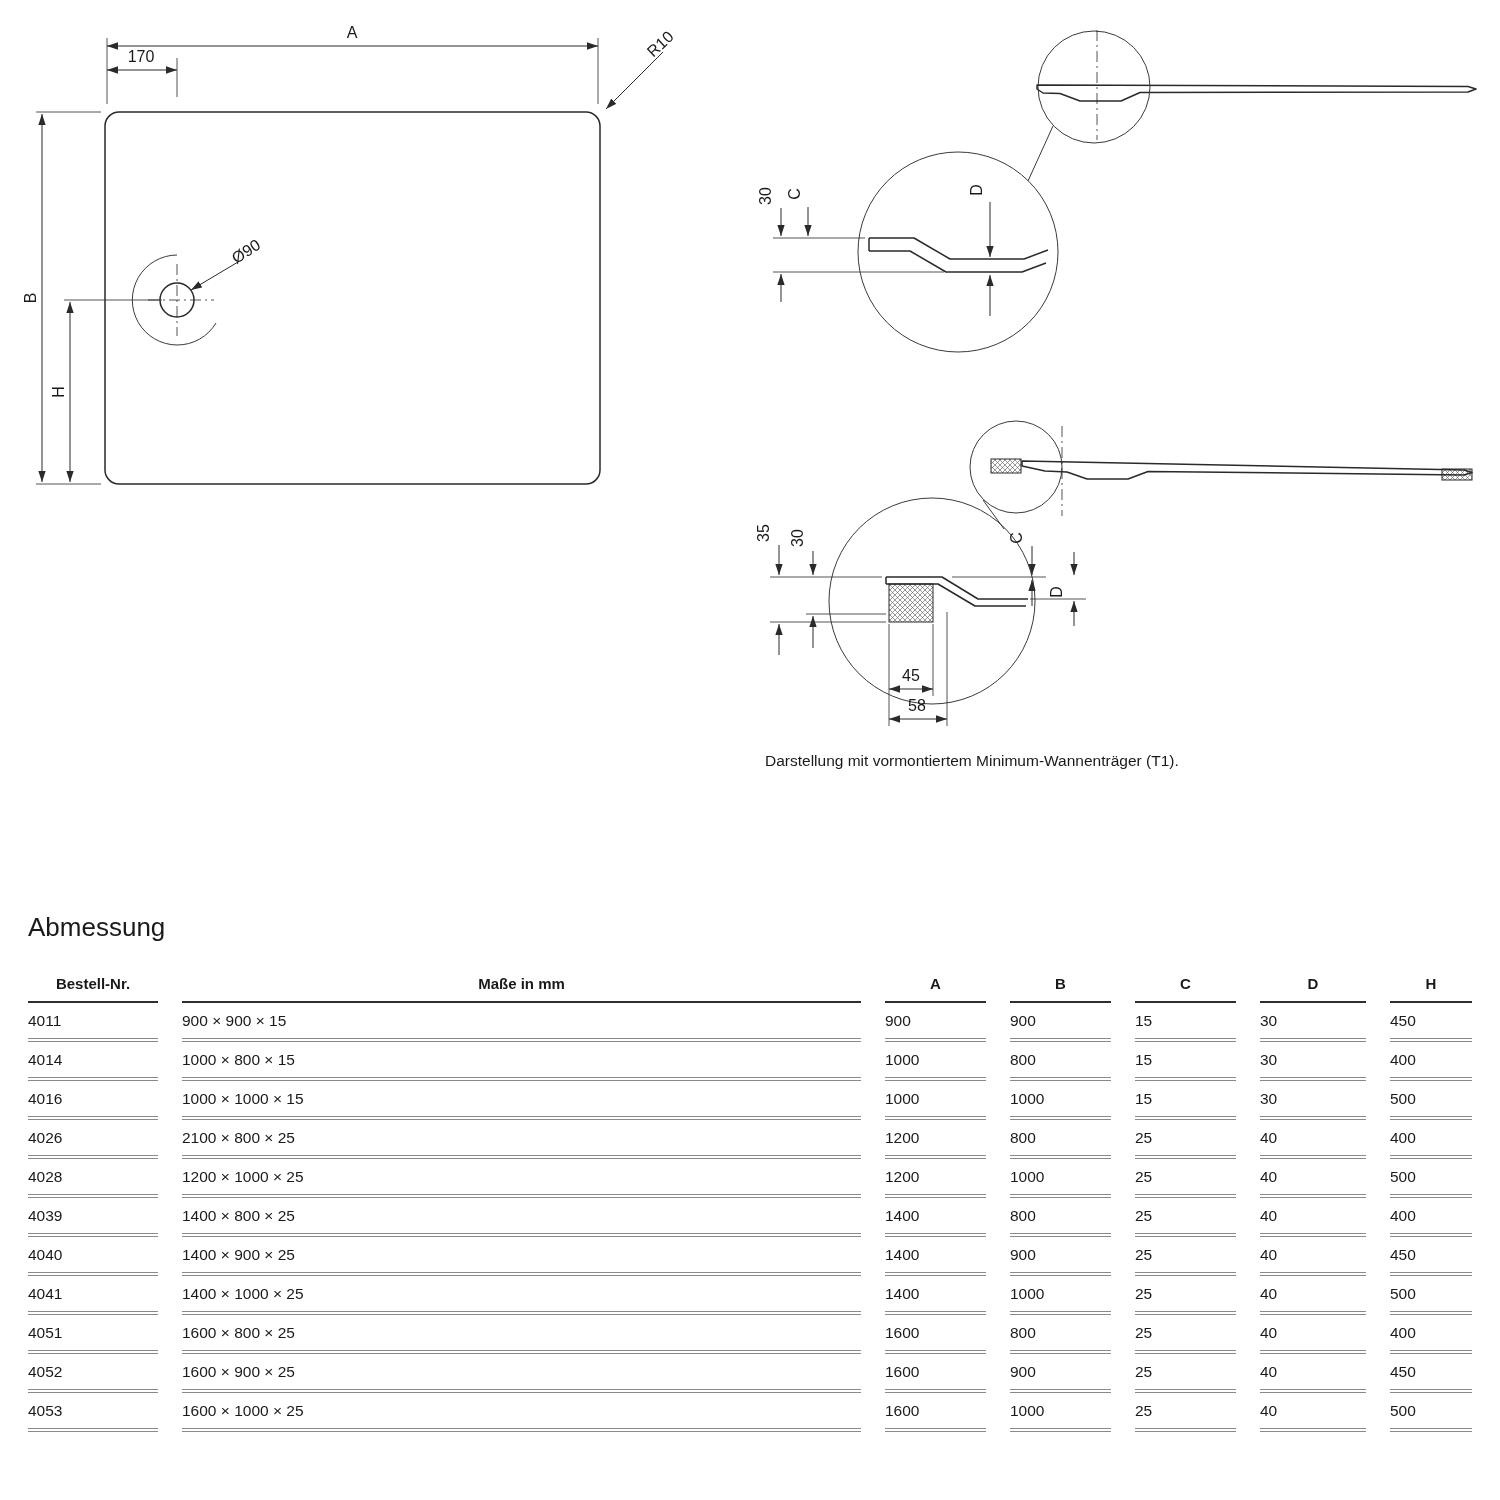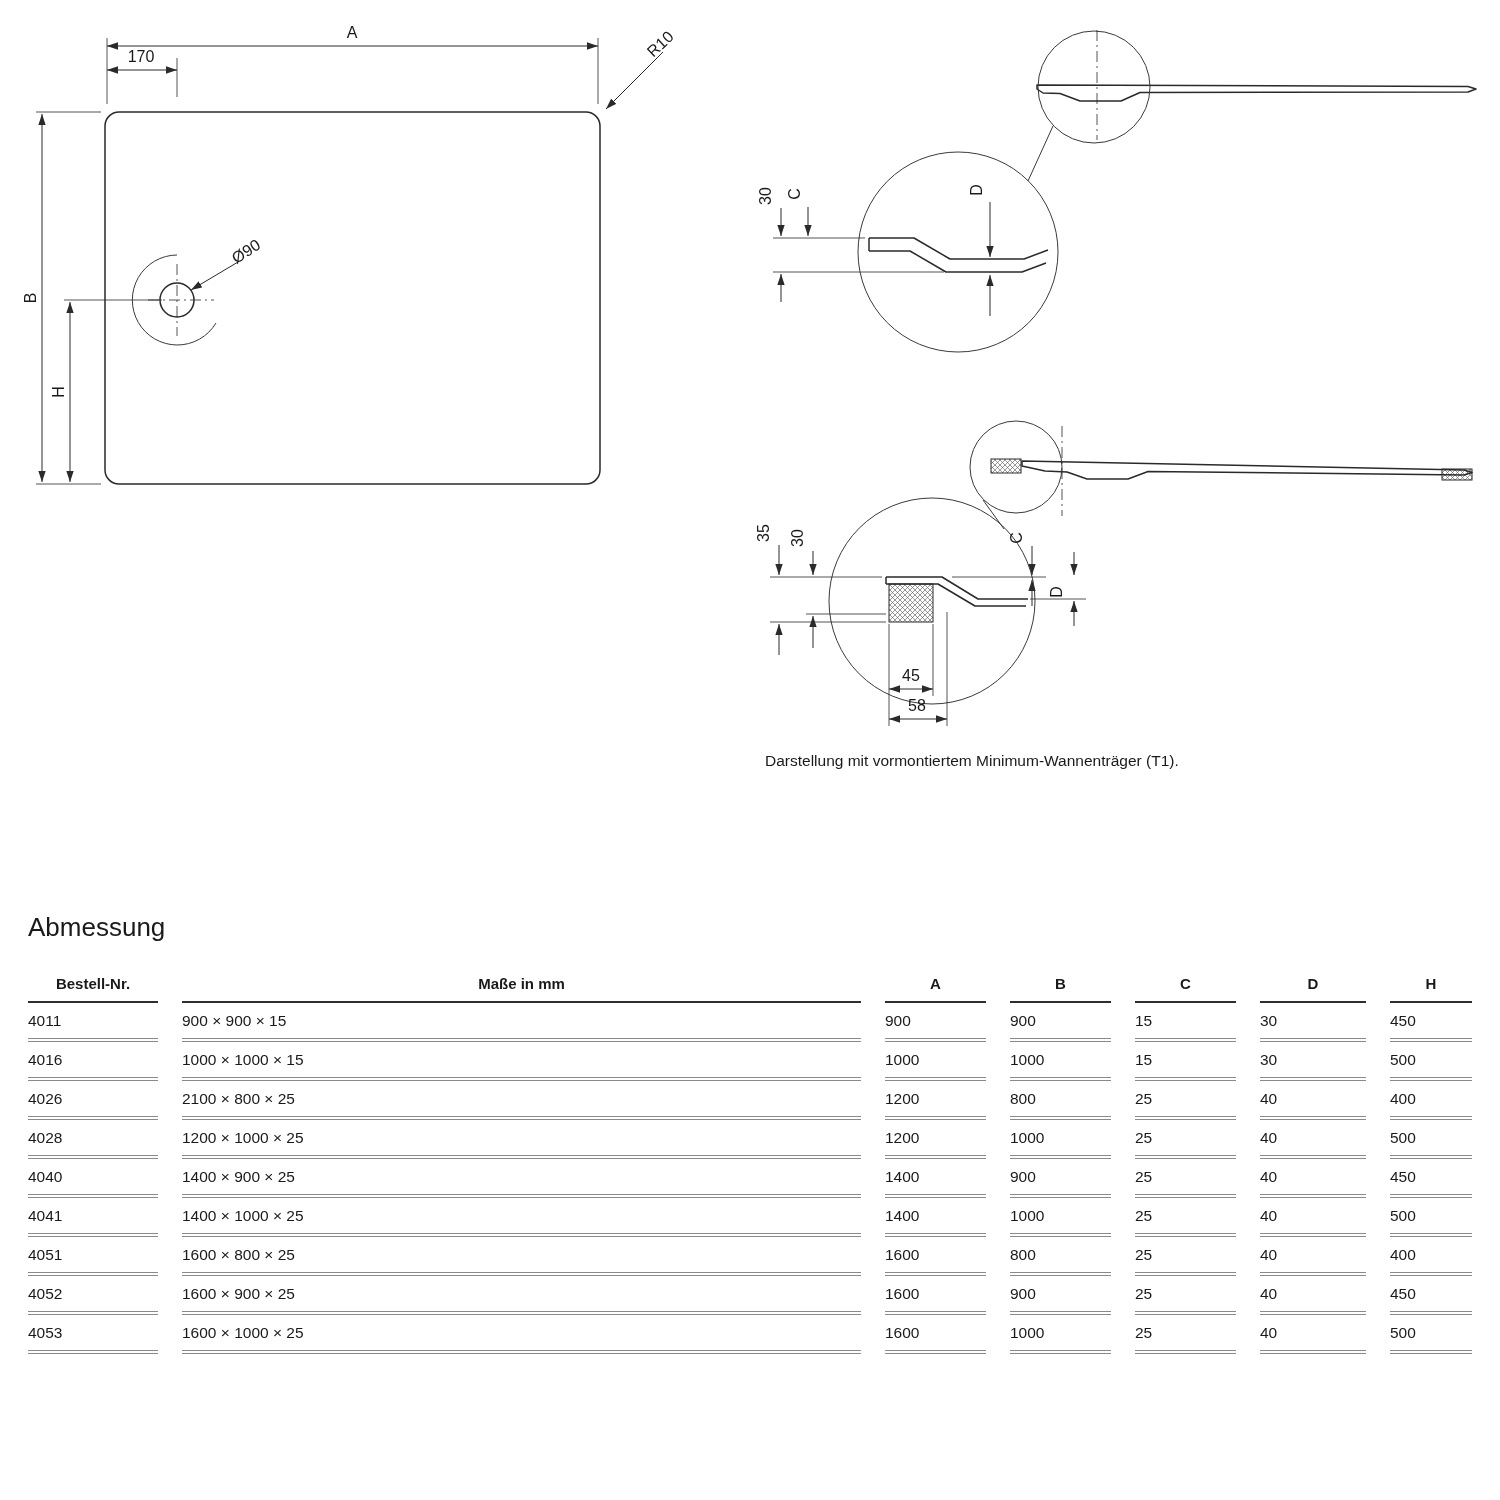--- a/index.html
+++ b/index.html
@@ -188,6 +188,15 @@
           <td>450</td>
         </tr>
         <tr>
+          <td>4014</td>
+          <td>1000 × 800 × 15</td>
+          <td>1000</td>
+          <td>800</td>
+          <td>15</td>
+          <td>30</td>
+          <td>400</td>
+        </tr>
+        <tr>
           <td>4016</td>
           <td>1000 × 1000 × 15</td>
           <td>1000</td>

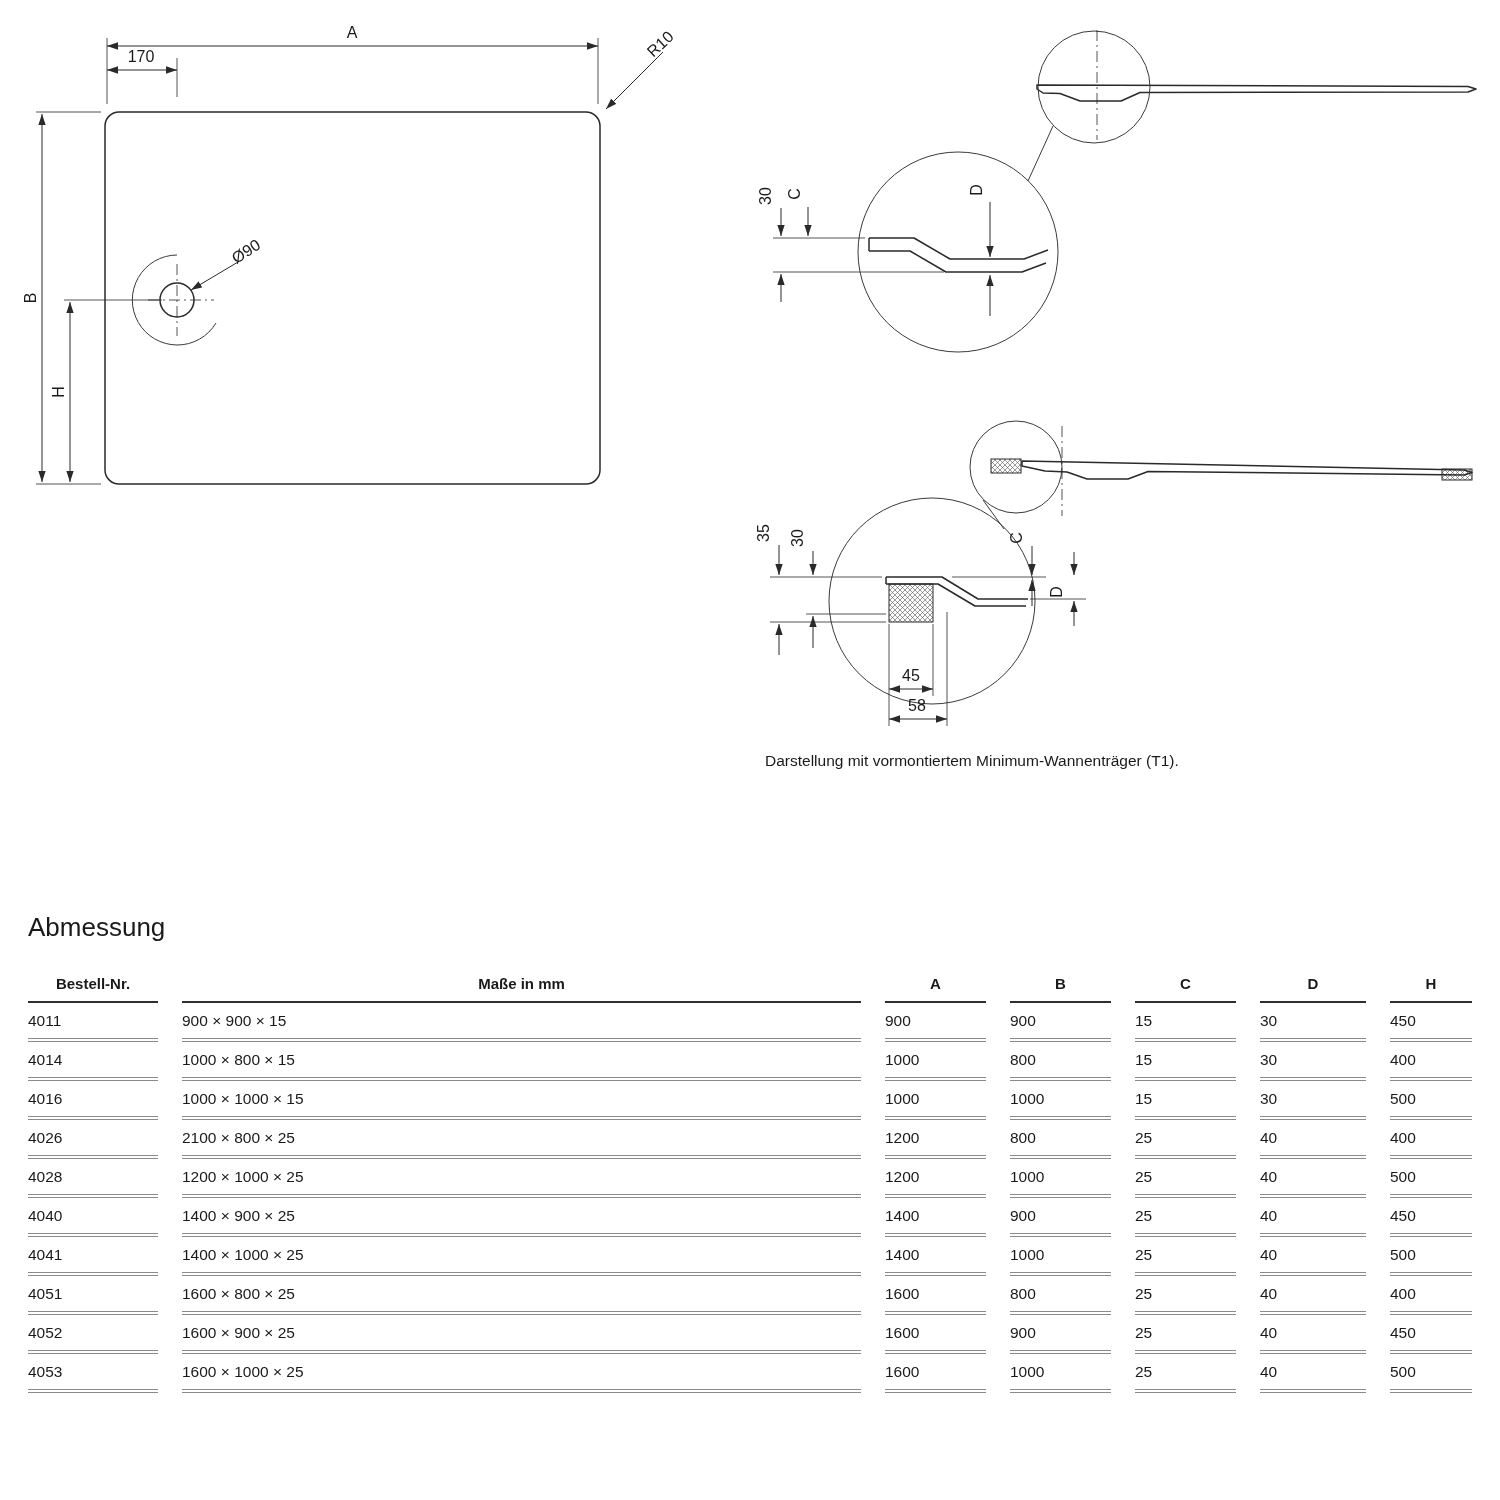--- a/index.html
+++ b/index.html
@@ -224,6 +224,15 @@
           <td>500</td>
         </tr>
         <tr>
+          <td>4039</td>
+          <td>1400 × 800 × 25</td>
+          <td>1400</td>
+          <td>800</td>
+          <td>25</td>
+          <td>40</td>
+          <td>400</td>
+        </tr>
+        <tr>
           <td>4040</td>
           <td>1400 × 900 × 25</td>
           <td>1400</td>

